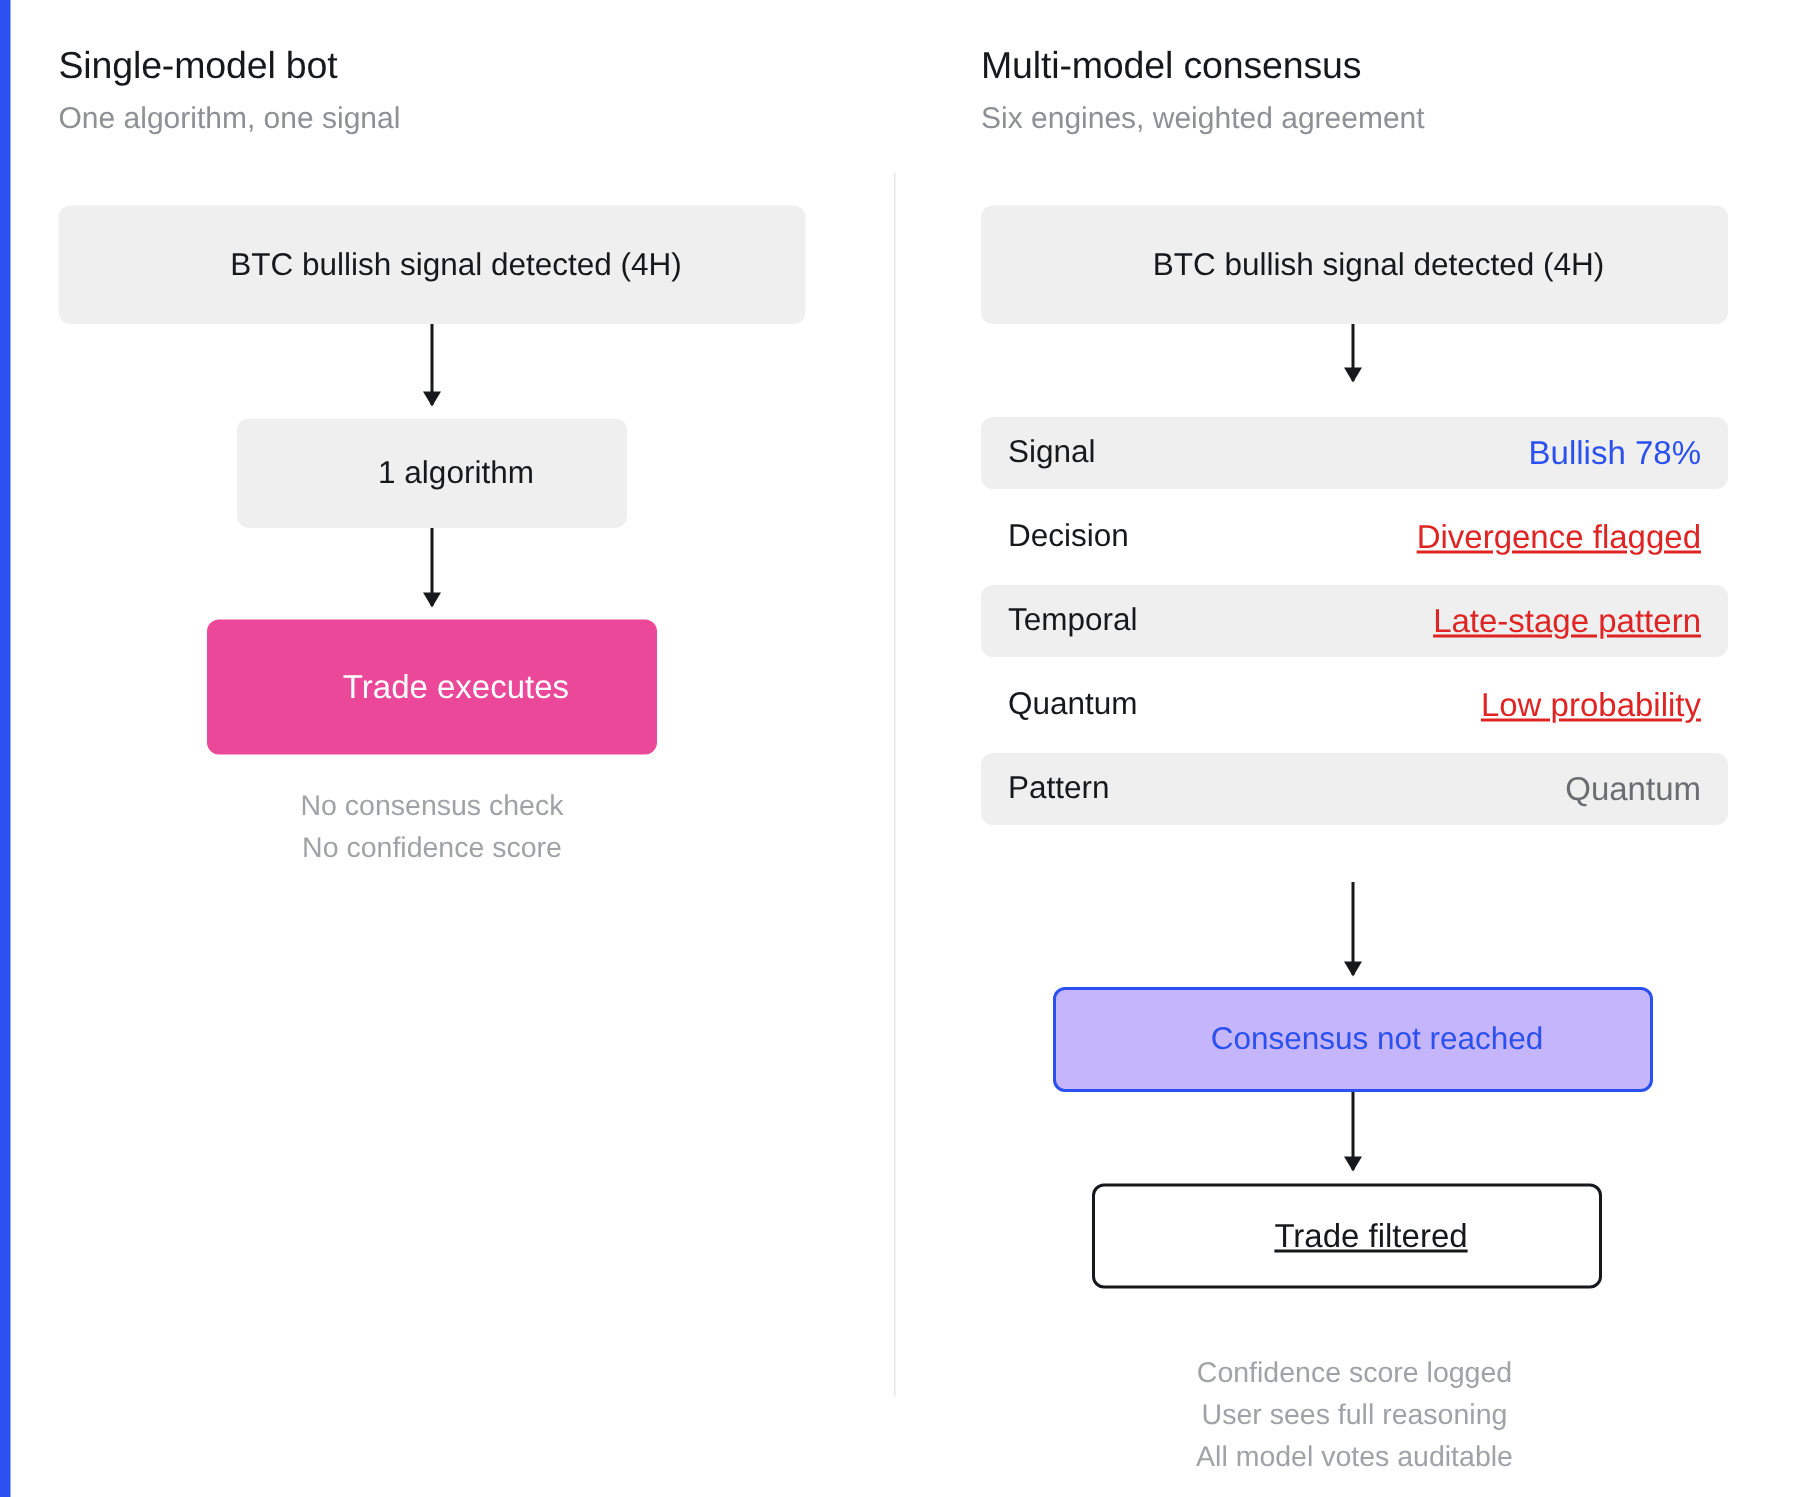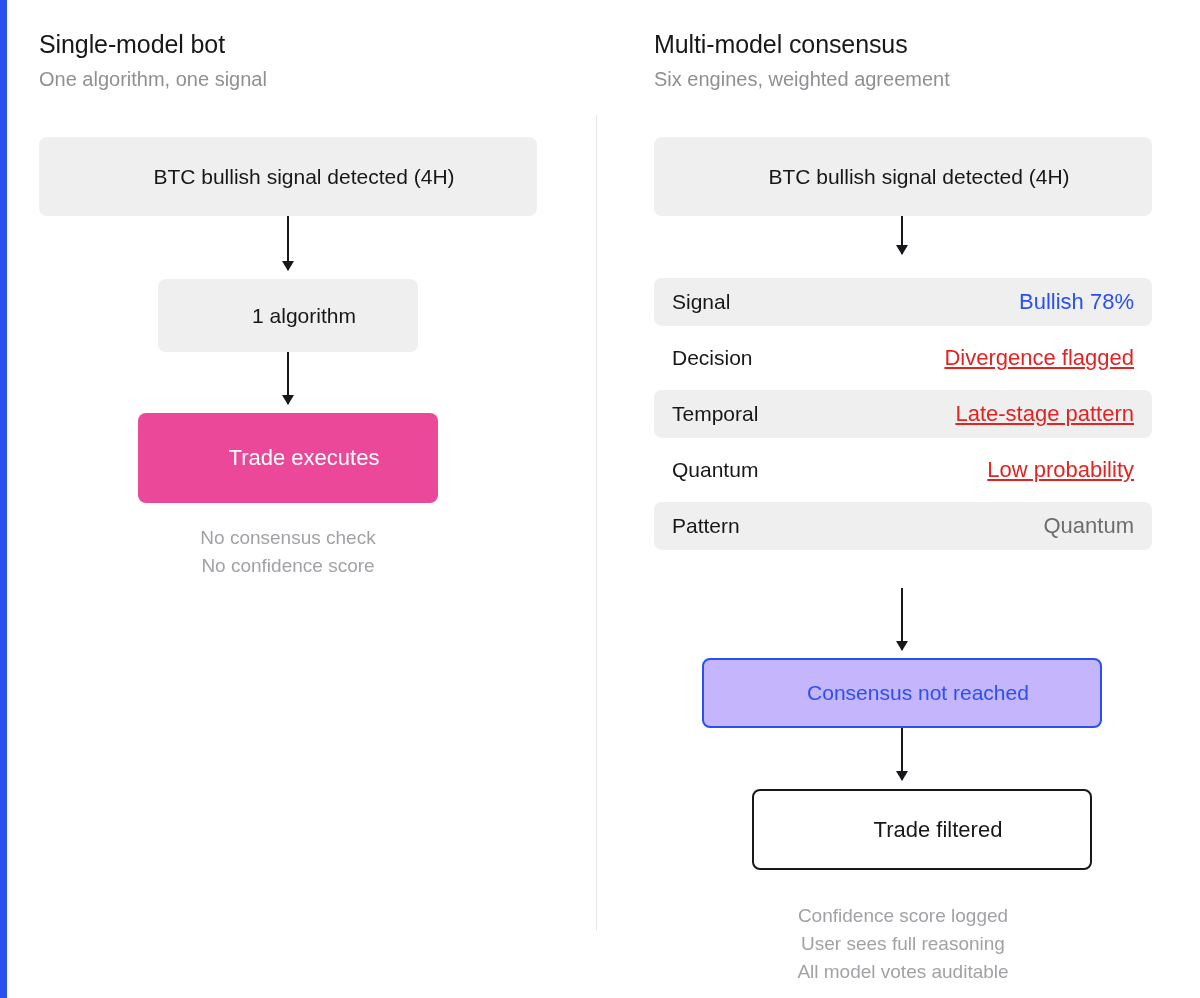--- a/index.html
+++ b/index.html
@@ -101,7 +101,7 @@
   .r-signal-box     { position: absolute; left: 654px; top: 137px; width: 498px; height: 79px; }
   .r-rows           { position: absolute; left: 654px; top: 278px; width: 498px; }
   .r-consensus-box  { position: absolute; left: 702px; top: 658px; width: 400px; height: 70px; }
-  .r-filtered-box   { position: absolute; left: 752px; top: 789px; width: 340px; height: 81px; }
+  .r-filtered-box   { position: absolute; left: 728px; top: 789px; width: 340px; height: 70px; text-decoration: underline; }
   .r-note {
     position: absolute; left: 654px; top: 902px; width: 498px;
     text-align: center;

